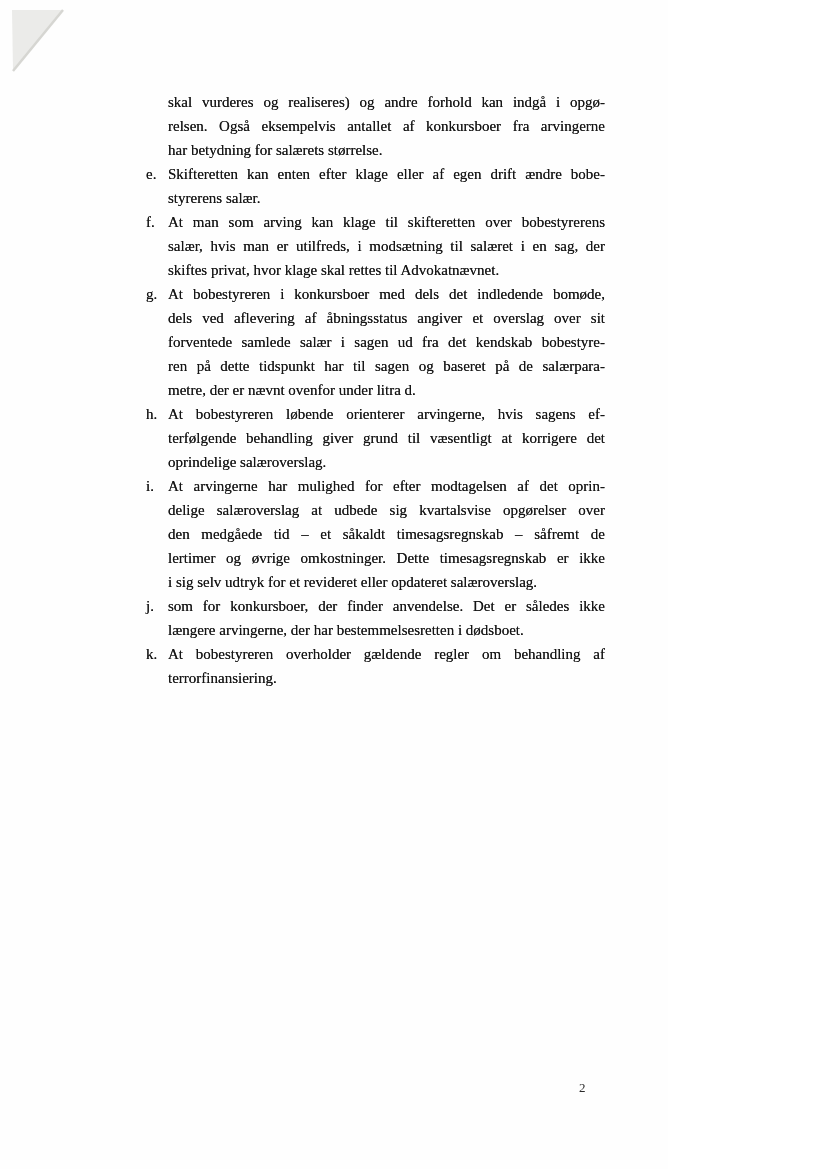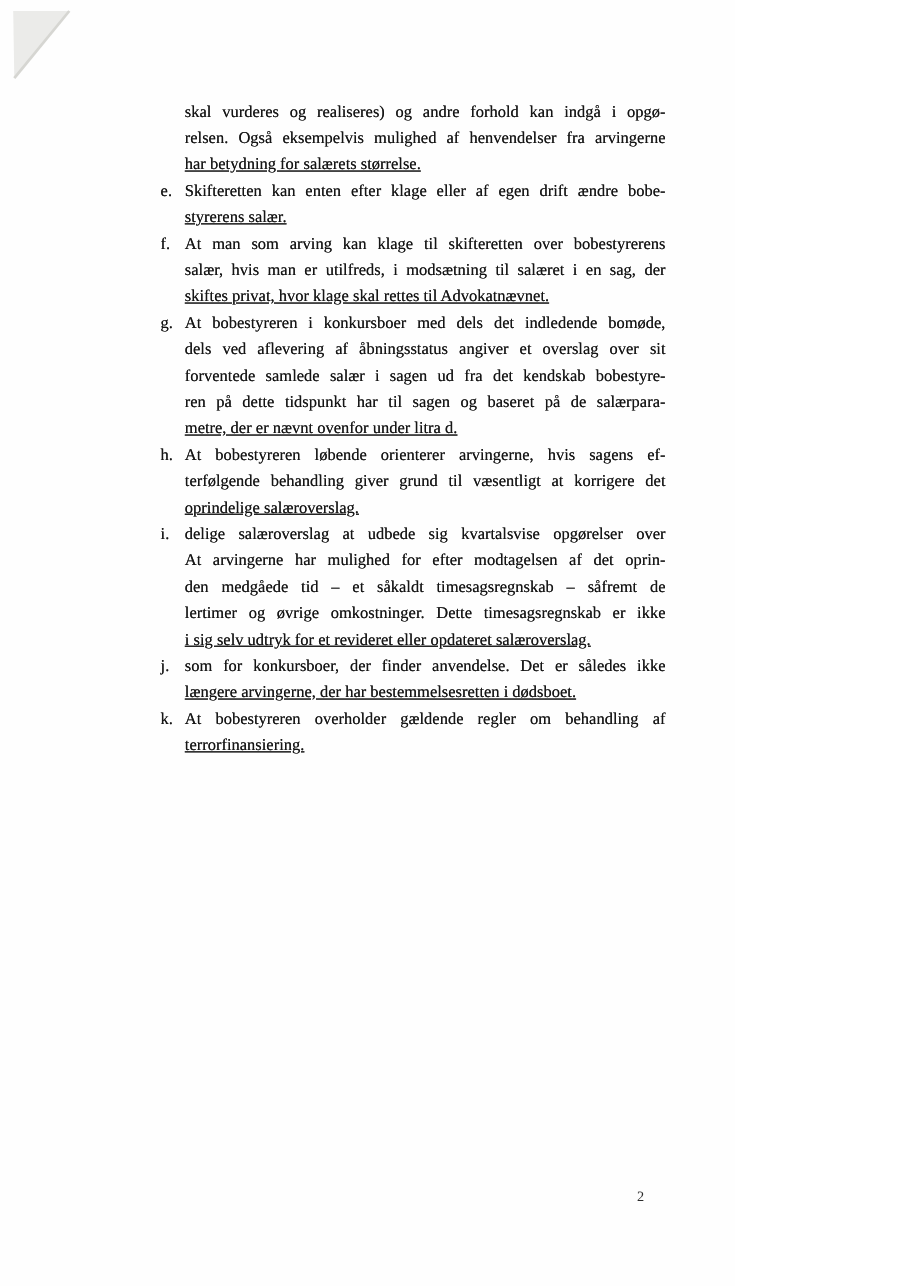--- a/index.html
+++ b/index.html
@@ -76,7 +76,7 @@
         <span class="marker"></span>
         <div class="lines">
           <div class="line">skal vurderes og realiseres) og andre forhold kan indgå i opgø-</div>
-          <div class="line">relsen. Også eksempelvis mulighed af henvendelser fra arvingerne</div>
+          <div class="line">relsen. Også eksempelvis antallet af konkursboer fra arvingerne</div>
           <div class="line last">har betydning for salærets størrelse.</div>
         </div>
       </div>

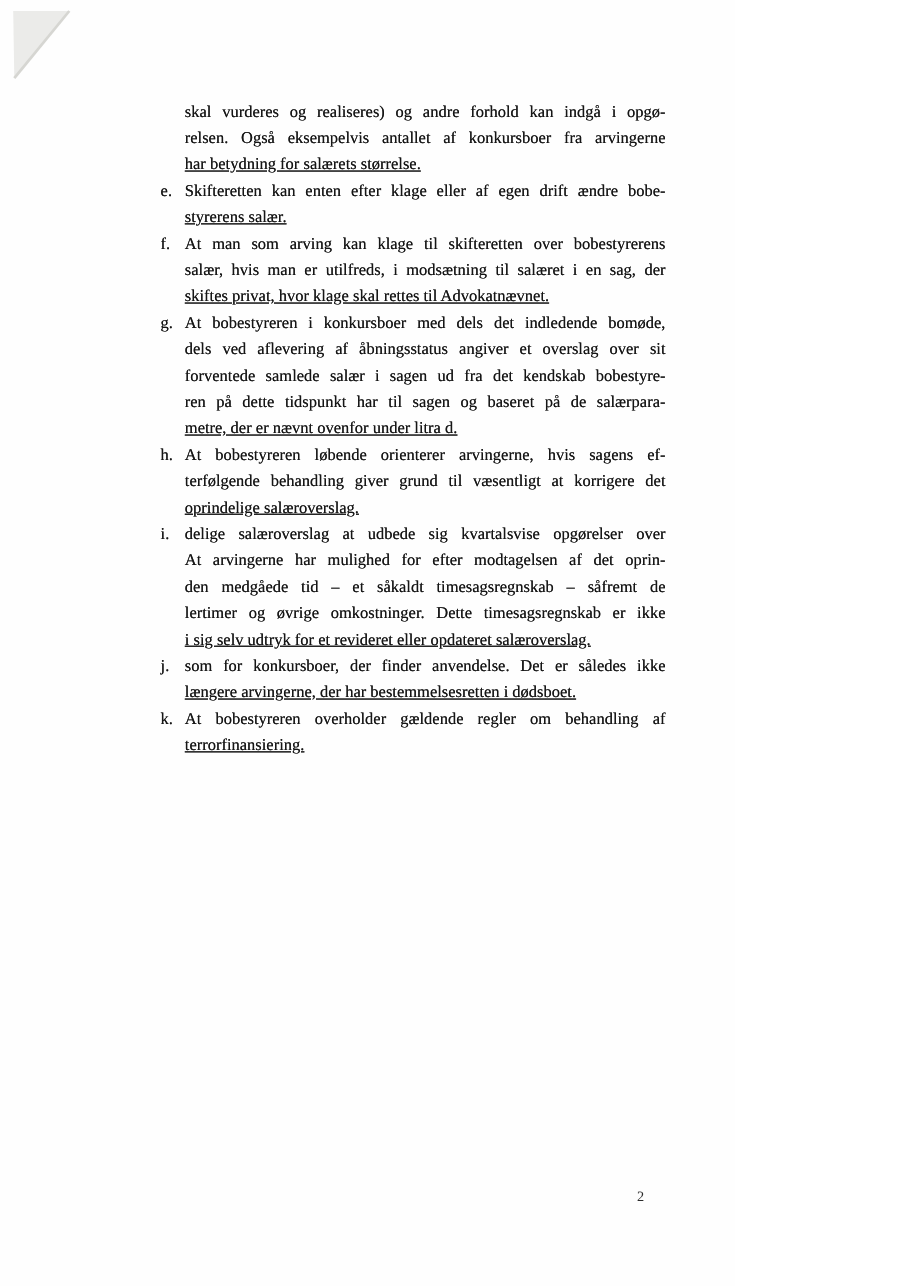--- a/index.html
+++ b/index.html
@@ -50,7 +50,6 @@
   .line.last {
     text-align: left;
     text-align-last: left;
-    text-decoration: underline;
   }
   .page-number {
     position: absolute;

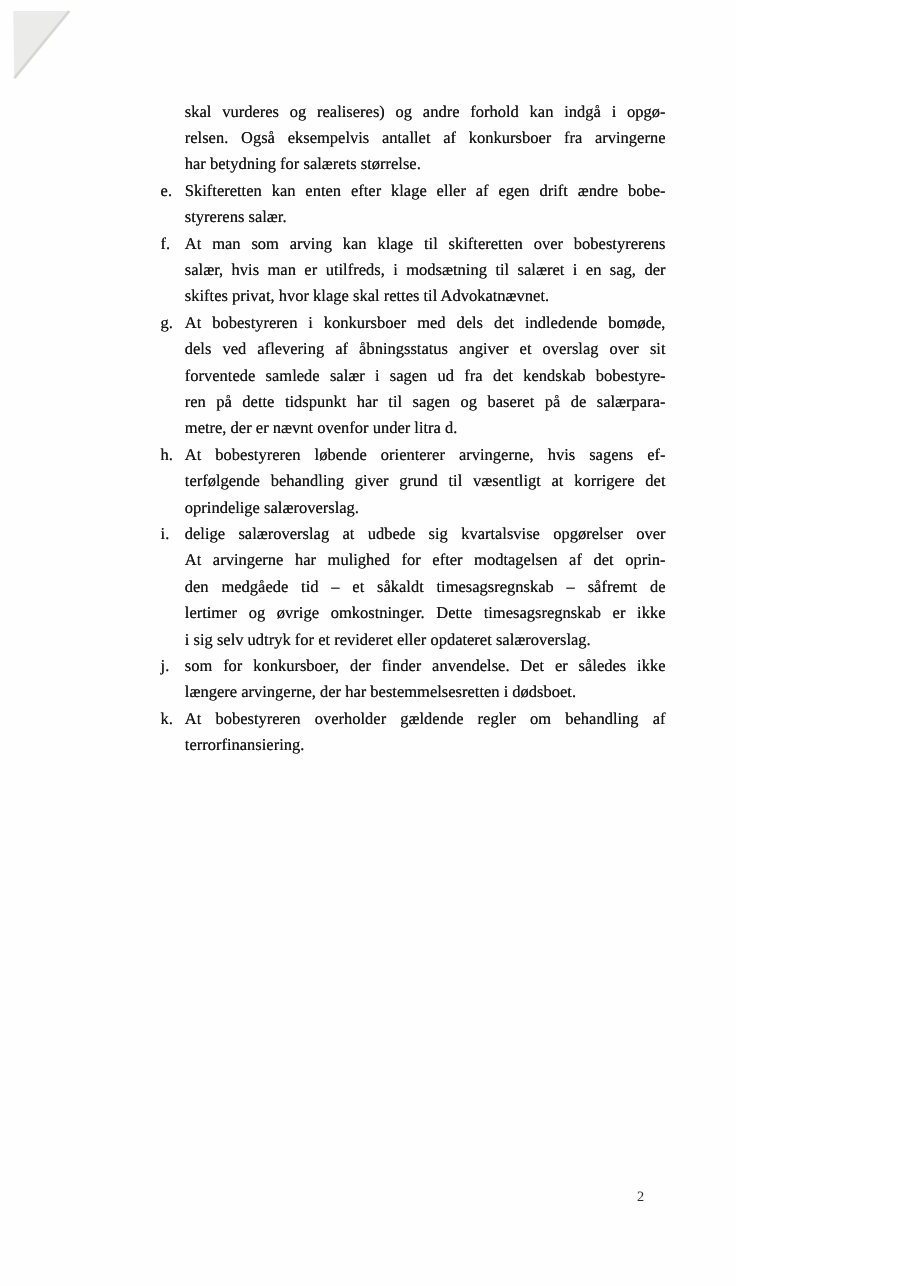--- a/index.html
+++ b/index.html
@@ -115,8 +115,8 @@
       <div class="para">
         <span class="marker">i.</span>
         <div class="lines">
+          <div class="line">At arvingerne har mulighed for efter modtagelsen af det oprin-</div>
           <div class="line">delige salæroverslag at udbede sig kvartalsvise opgørelser over</div>
-          <div class="line">At arvingerne har mulighed for efter modtagelsen af det oprin-</div>
           <div class="line">den medgåede tid – et såkaldt timesagsregnskab – såfremt de</div>
           <div class="line">lertimer og øvrige omkostninger. Dette timesagsregnskab er ikke</div>
           <div class="line last">i sig selv udtryk for et revideret eller opdateret salæroverslag.</div>

